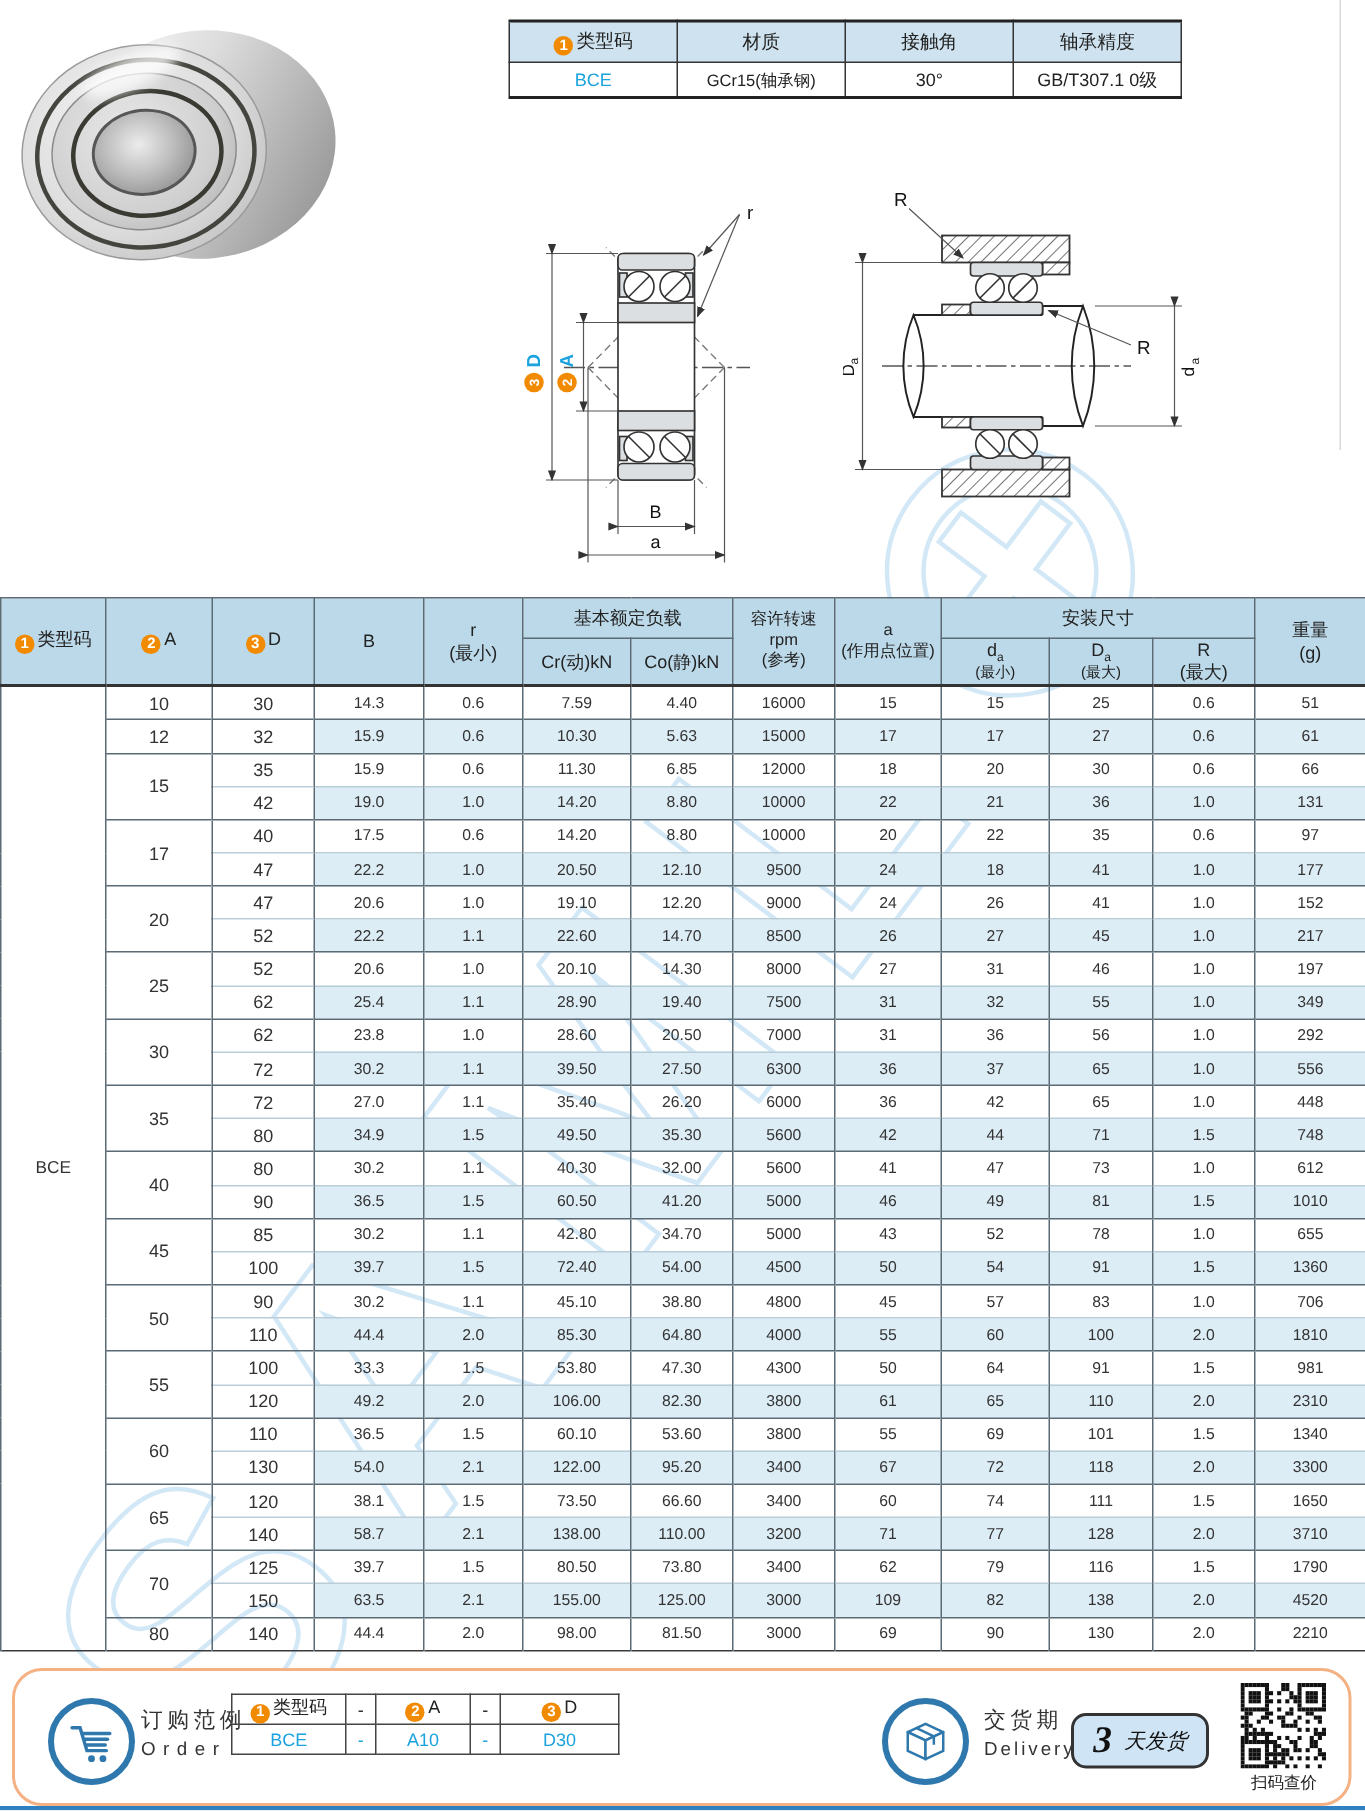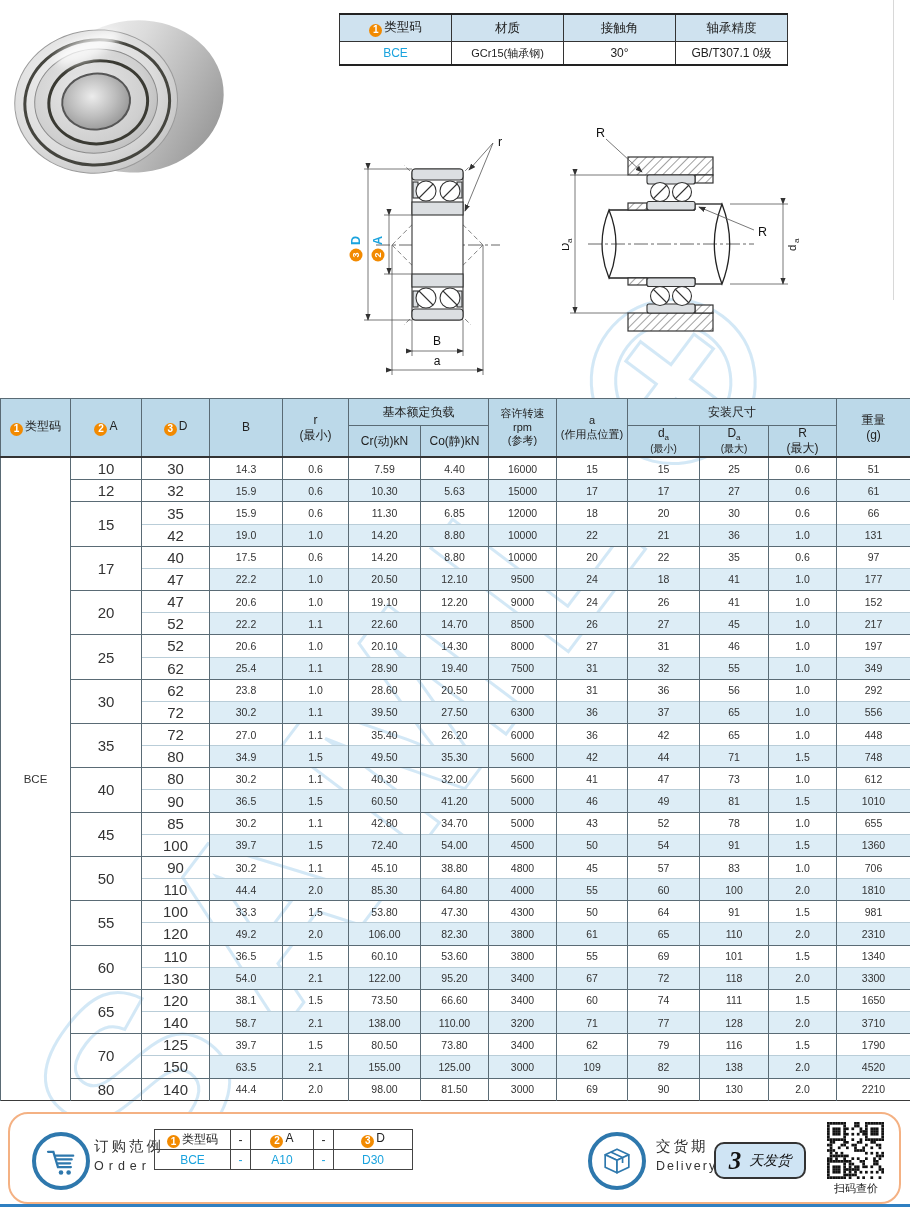--- a/index.html
+++ b/index.html
@@ -56,7 +56,7 @@
     border-top:1px solid #b9cdd8;text-align:center;font-size:10.5px;color:#333;padding:0;}
   .mtable tr.group-start td{border-top:1px solid #5a6b75;}
   .mtable td.typecell{font-size:11.5px;border-top:none;}
-  .mtable td.acell,.mtable td.dcell{font-size:15px;}
+  .mtable td.acell,.mtable td.dcell{font-size:12px;}
   .mtable tr.alt td.data{background:#ddedf6;}
   sub{font-size:8px;}
   

